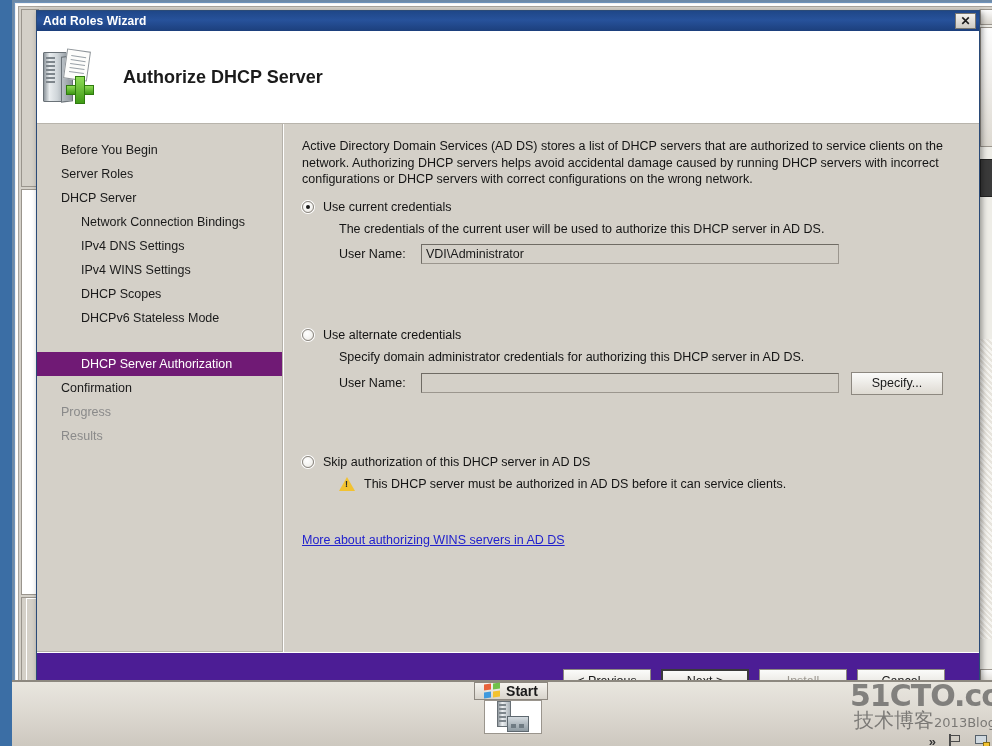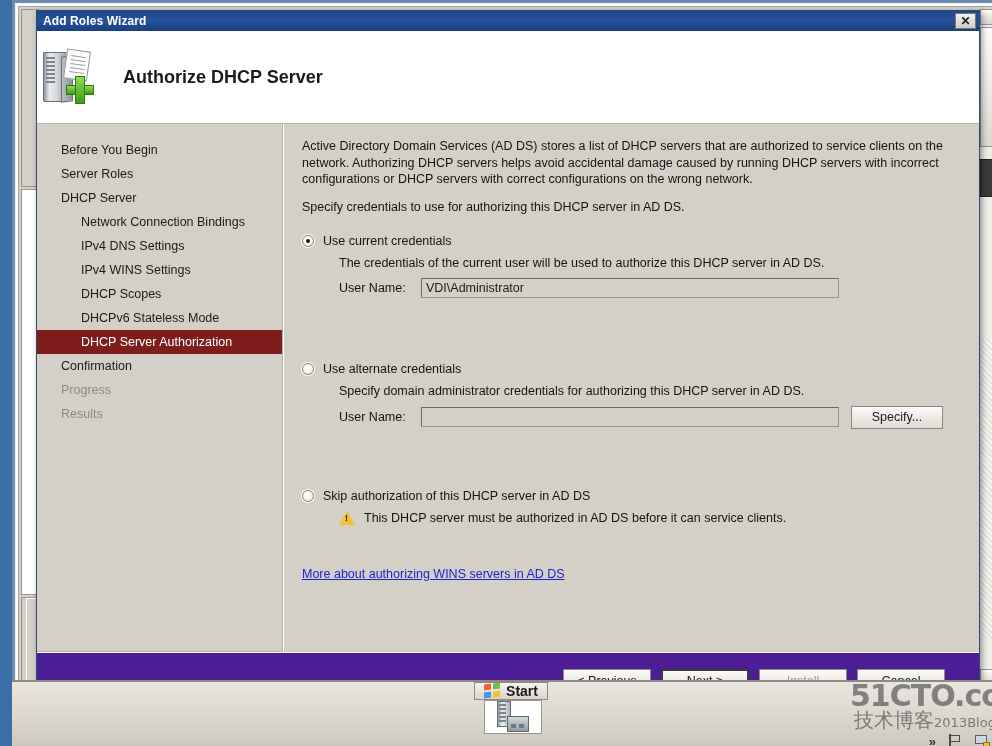--- a/index.html
+++ b/index.html
@@ -663,7 +663,6 @@
       <div id="content">
 
         <p class="intro">Active Directory Domain Services (AD DS) stores a list of DHCP servers that are authorized to service clients on the network. Authorizing DHCP servers helps avoid accidental damage caused by running DHCP servers with incorrect configurations or DHCP servers with correct configurations on the wrong network.</p>
-        <p class="sub-intro">Specify credentials to use for authorizing this DHCP server in AD DS.</p>
 
         
         <div class="option-block">

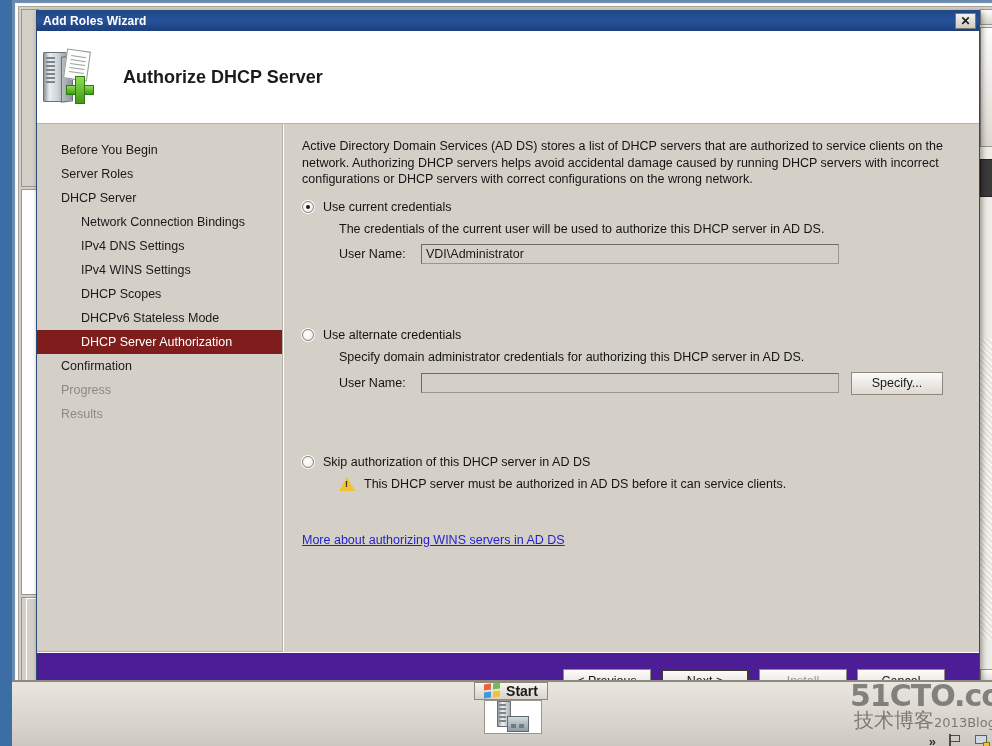--- a/index.html
+++ b/index.html
@@ -271,9 +271,10 @@
   .nav-item.sub { padding-left: 44px; }
   .nav-item.dim { color: #8a8a8a; }
   .nav-item.selected {
-    background: #7f1d1d;
+    background: #701a75;
     color: #ffffff;
     margin-right: 0px;
+    margin-top: 22px;
   }
 
   #content {

